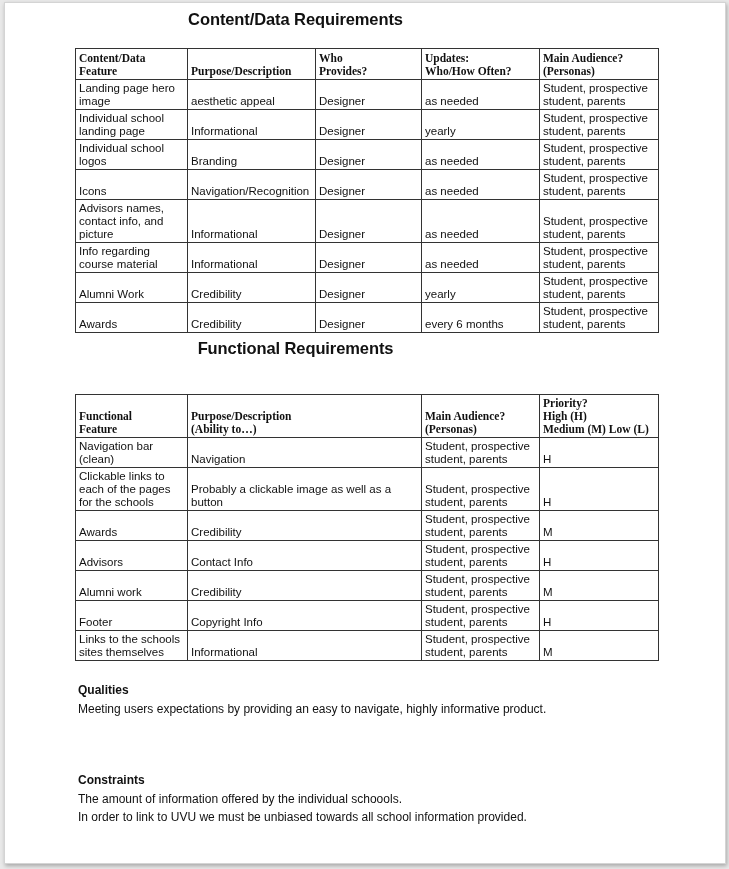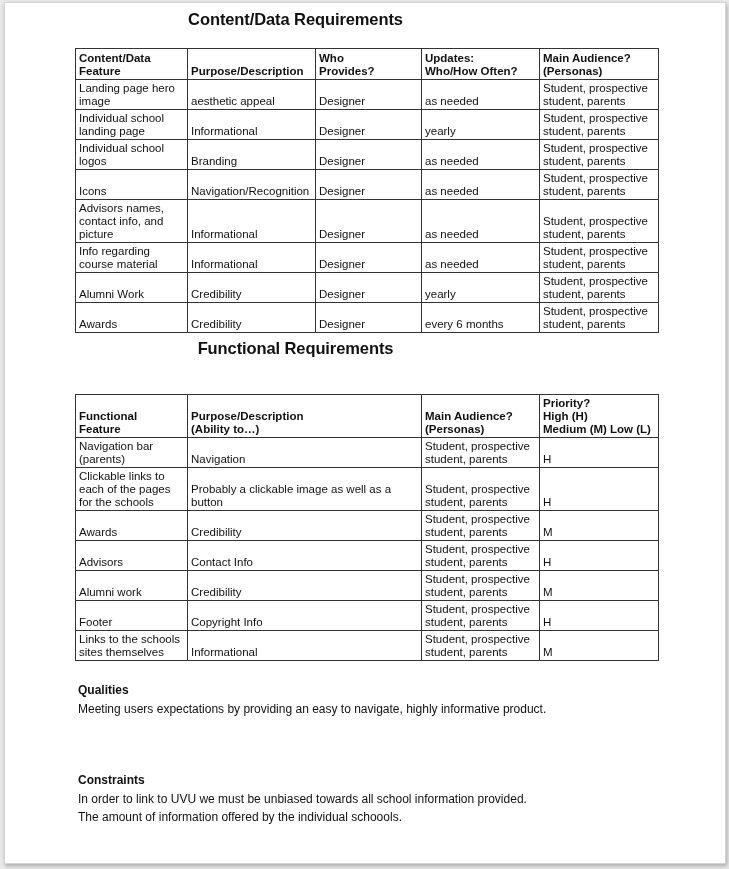--- a/index.html
+++ b/index.html
@@ -51,7 +51,7 @@
       text-align: left;
       font-weight: normal;
     }
-    th { font-weight: bold; }
+    th { font-weight: bold; font-family: Liberation Serif, serif; }
     #content-table { top: 48px; width: 583px; }
     #func-table { top: 394px; width: 583px; }
     #content-table tr { height: 30px; }

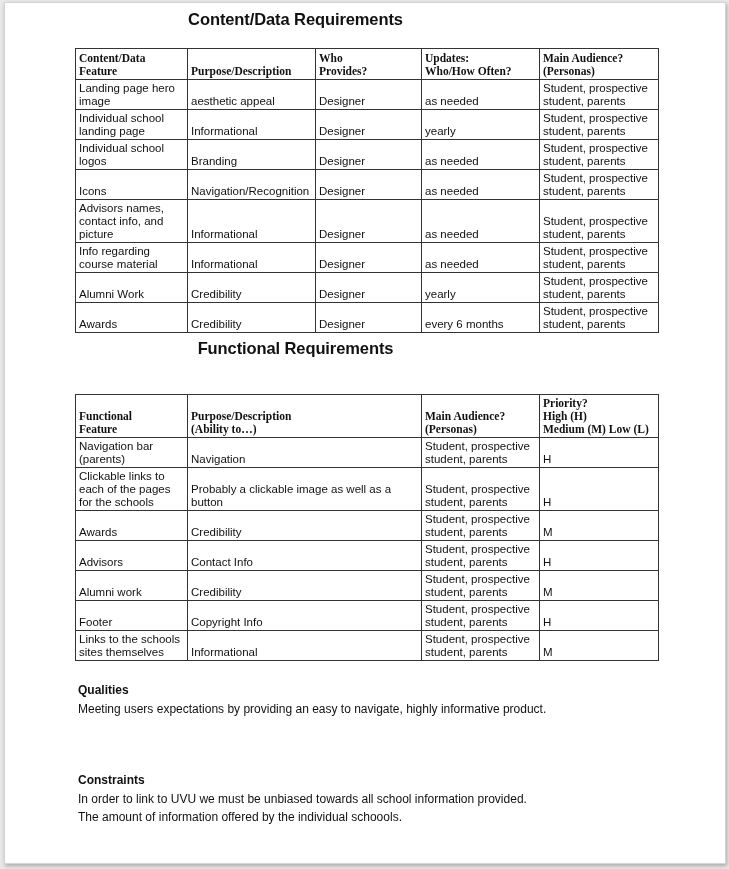--- a/index.html
+++ b/index.html
@@ -194,7 +194,7 @@
   </tr>
   <tr>
     <td class="pre">Navigation bar
-(parents)</td>
+(clean)</td>
     <td class="pre">Navigation</td>
     <td class="pre">Student, prospective
 student, parents</td>

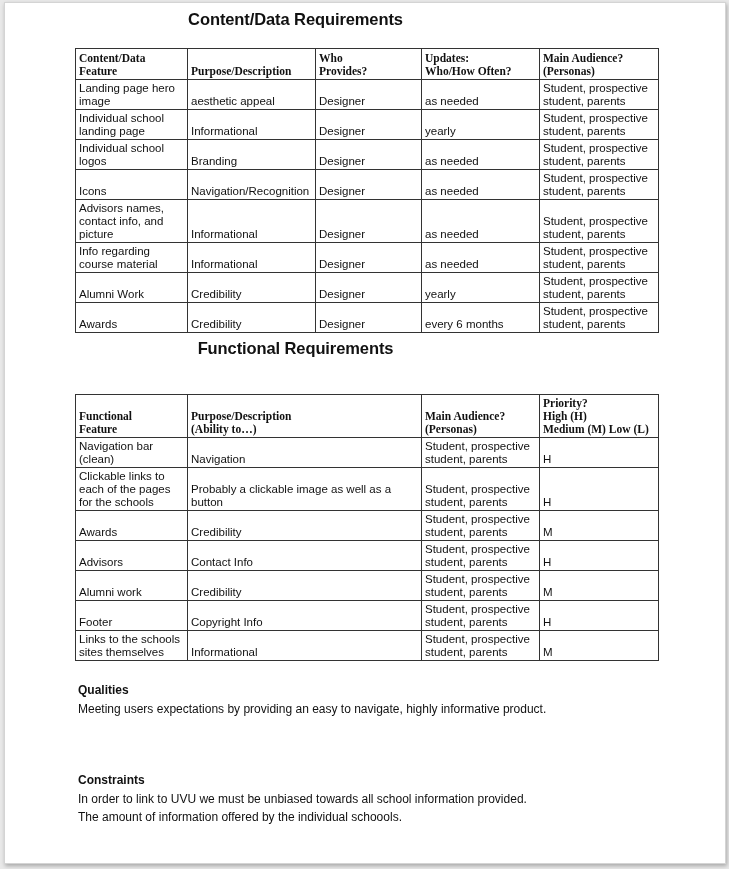--- a/index.html
+++ b/index.html
@@ -256,8 +256,8 @@
 
 <div class="section" id="constraints">
   <div class="heading">Constraints</div>
+  <div>The amount of information offered by the individual schoools.</div>
   <div>In order to link to UVU we must be unbiased towards all school information provided.</div>
-  <div>The amount of information offered by the individual schoools.</div>
 </div>
 
 </body></html>

